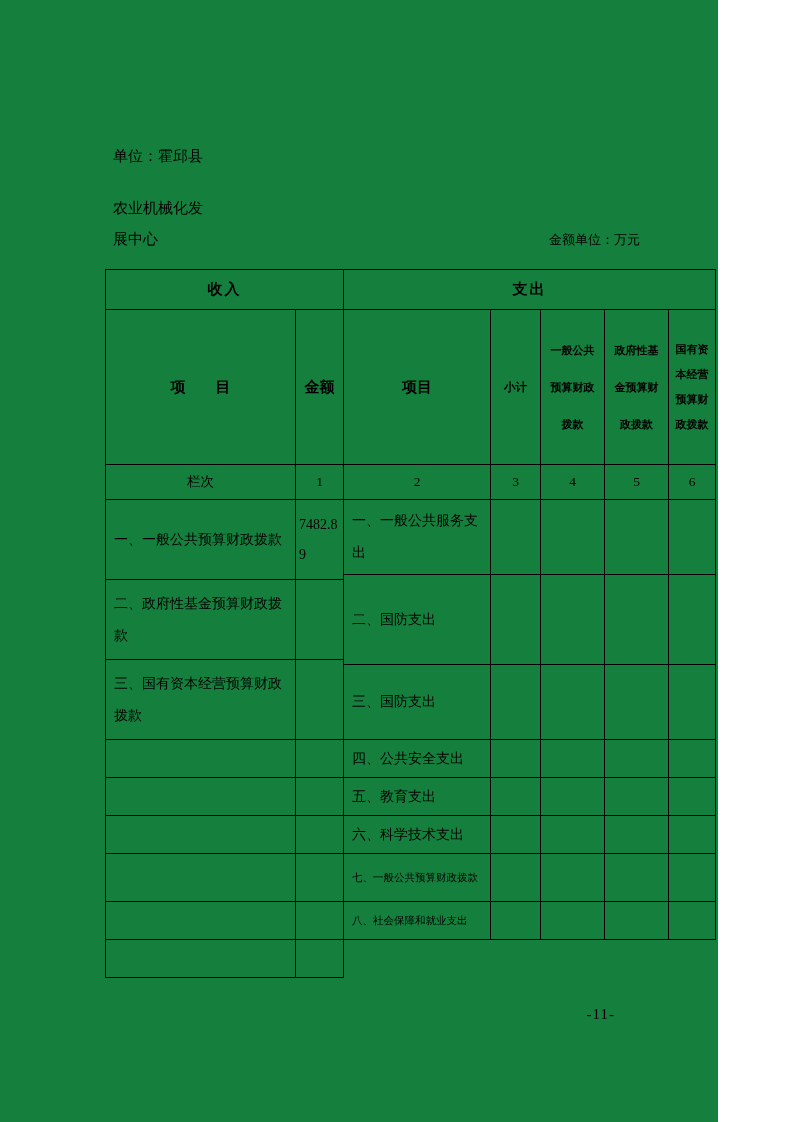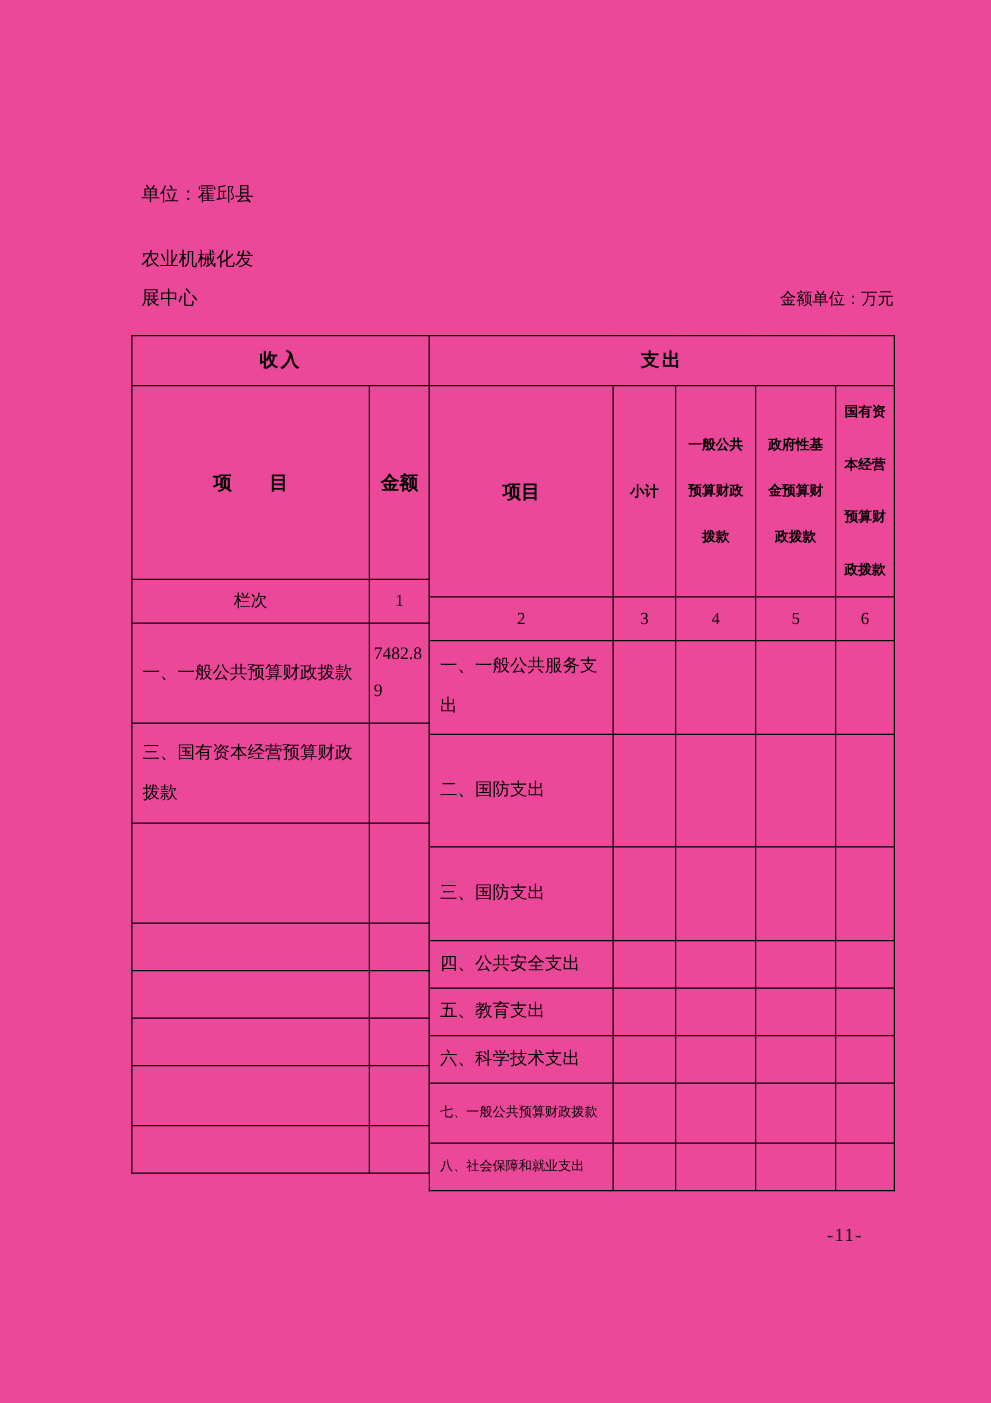--- a/index.html
+++ b/index.html
@@ -12,9 +12,9 @@
   }
   .page {
     position: relative;
-    width: 793px; height: 1122px;
+    width: 718px; height: 1122px;
     padding: 146px 78px 0 105px;
-    background: #ec4899;
+    background: #15803d;
   }
   
   .unit-line { font-size: 15px; line-height: 20px; padding-left: 8px; }

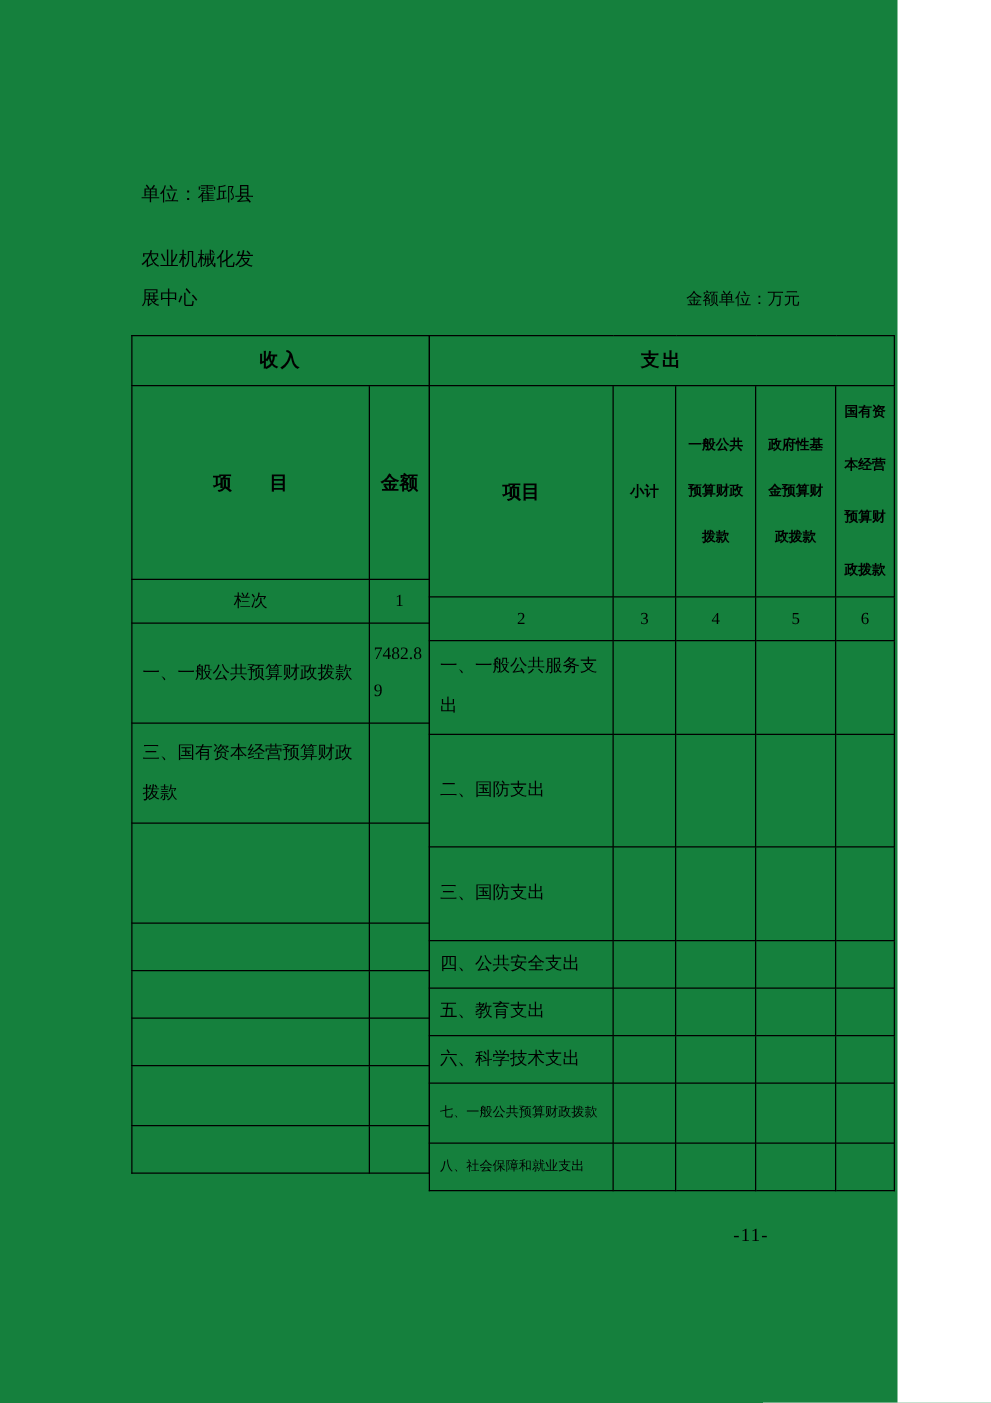--- a/index.html
+++ b/index.html
@@ -41,7 +41,7 @@
   .colhead { text-align: center; font-weight: bold; font-size: 15px; }
   .hdr3, .hdr4 { font-size: 11px; font-weight: bold; text-align: center; white-space: pre-line; }
   .hdr3 { line-height: 37px; }
-  .hdr4 { line-height: 42px; }
+  .hdr4 { line-height: 25px; }
   .subhead { font-size: 11.5px; font-weight: bold; text-align: center; }
   .lanci-row { height: 35px; }
   .lanci { text-align: center; font-size: 13.5px; }

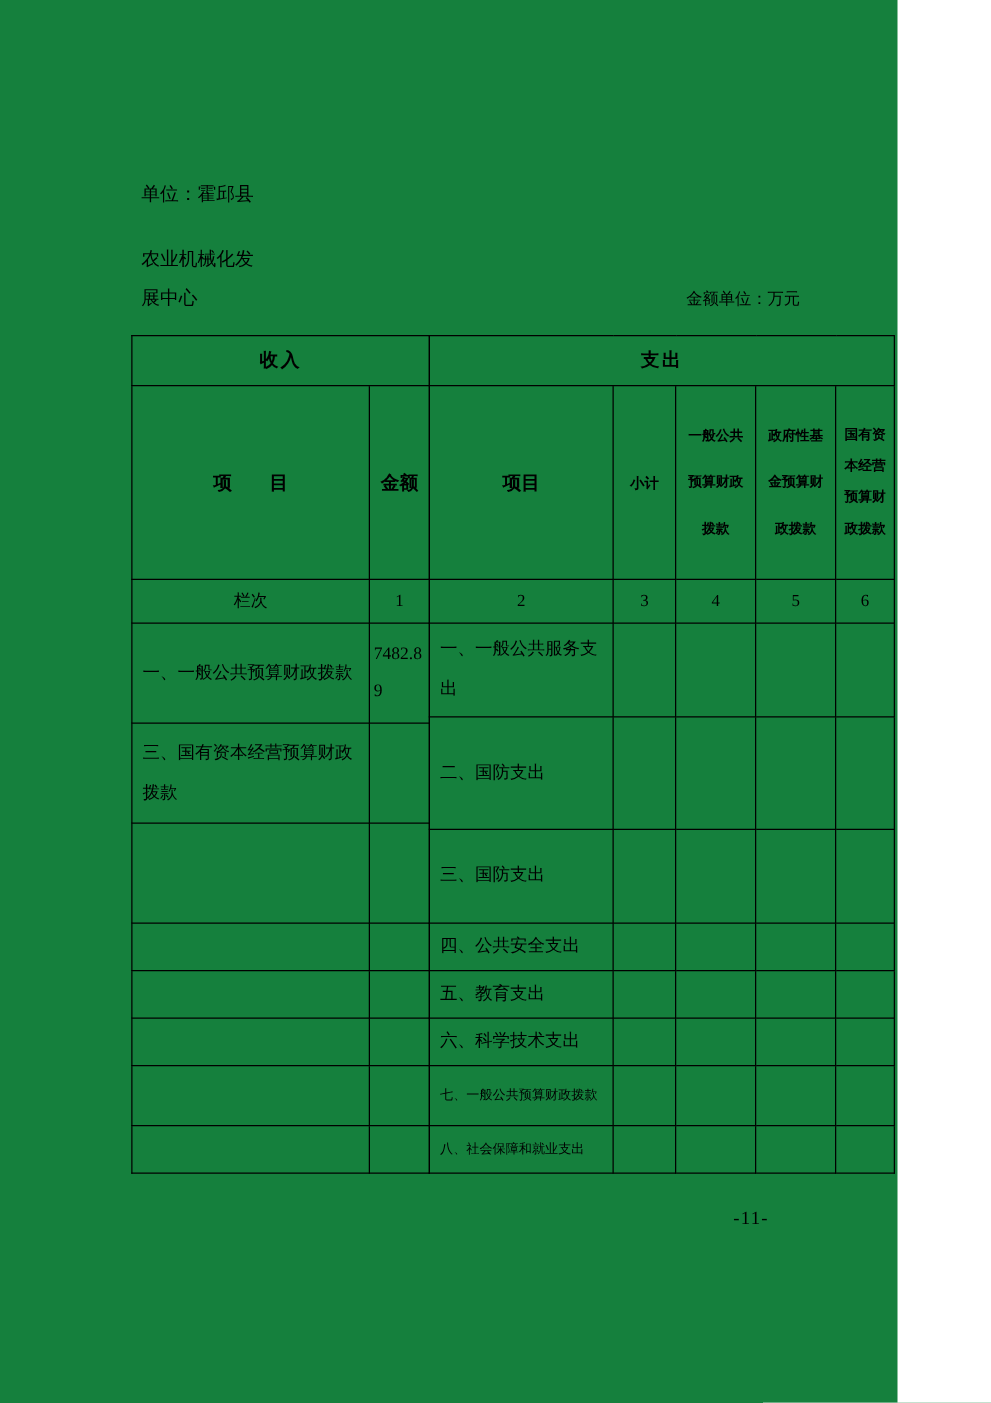--- a/index.html
+++ b/index.html
@@ -107,6 +107,10 @@
             <td class="amount-cell">7482.89</td>
           </tr>
           <tr>
+            <td class="item-cell">二、政府性基金预算财政拨款</td>
+            <td class="amount-cell"></td>
+          </tr>
+          <tr>
             <td class="item-cell">三、国有资本经营预算财政拨款</td>
             <td class="amount-cell"></td>
           </tr>

